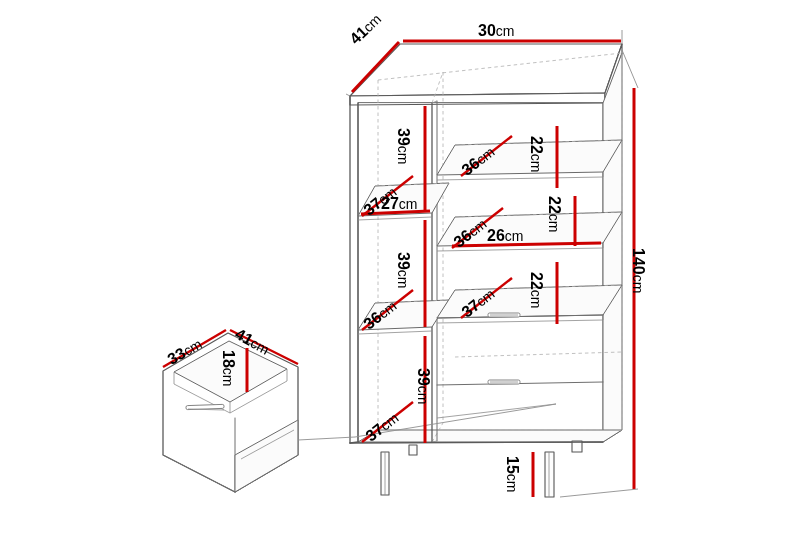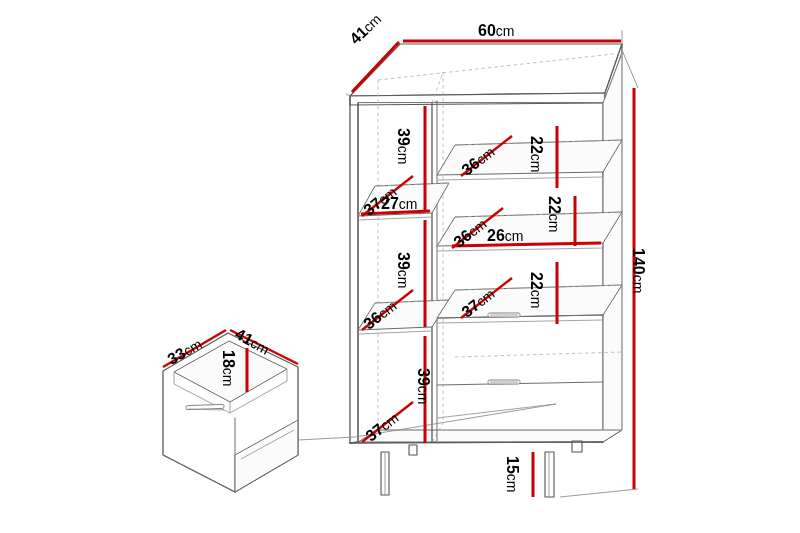--- a/index.html
+++ b/index.html
@@ -268,7 +268,7 @@
   </svg>
 
   <div class="dim-label" style="left:478px; top:23px;">
-    <span class="num">60</span><span class="unit">cm</span>
+    <span class="num">30</span><span class="unit">cm</span>
   </div>
 
   <div class="dim-label" style="left:347px; top:36px; transform:rotate(-44deg); transform-origin:left top;">

